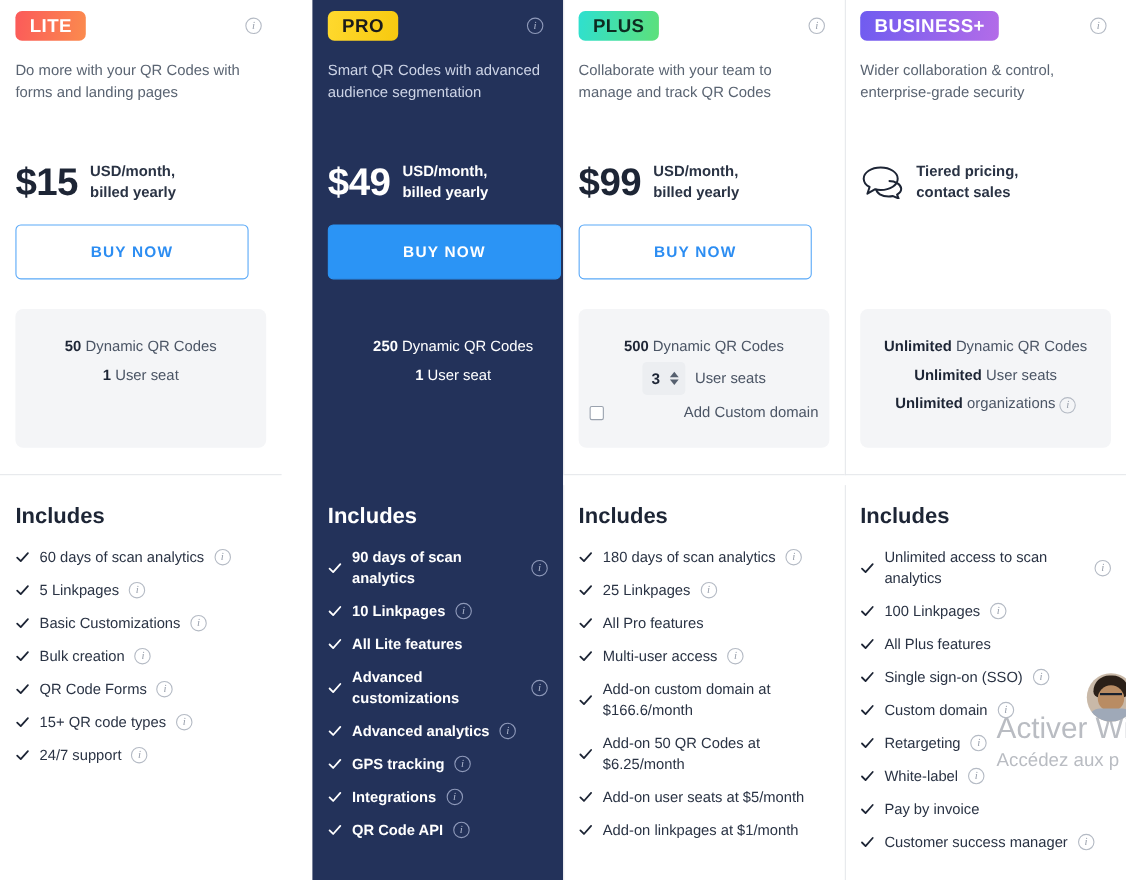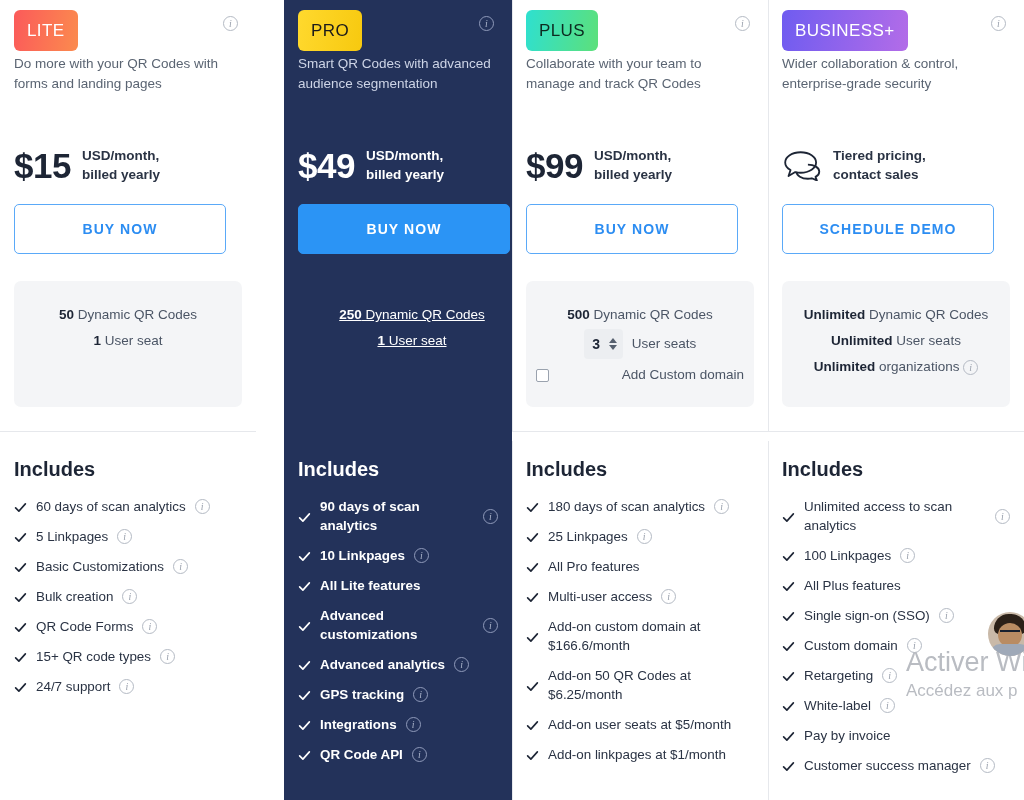--- a/index.html
+++ b/index.html
@@ -55,11 +55,11 @@
     display: inline-flex;
     align-items: center;
     justify-content: center;
-    height: 41px;
+    height: 27px;
     padding: 0 13px;
     border-radius: 6px;
     font-size: 17px;
-    font-weight: normal;
+    font-weight: bold;
     letter-spacing: 0.4px;
     color: #ffffff;
   }

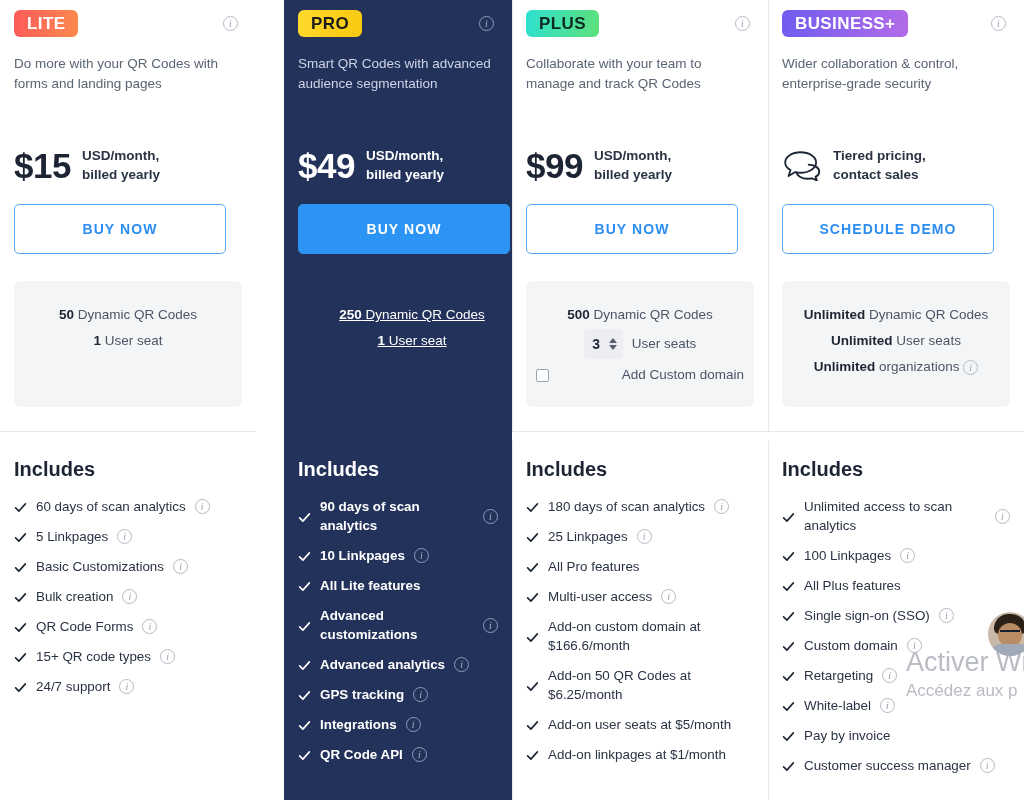--- a/index.html
+++ b/index.html
@@ -531,7 +531,6 @@
             <div>contact sales</div>
           </span>
         </div>
-        <button class="cta">SCHEDULE DEMO</button>
         <div class="quota">
           <div class="quota-line"><b>Unlimited</b><span> Dynamic QR Codes</span></div>
           <div class="quota-line"><b>Unlimited</b><span> User seats</span></div>

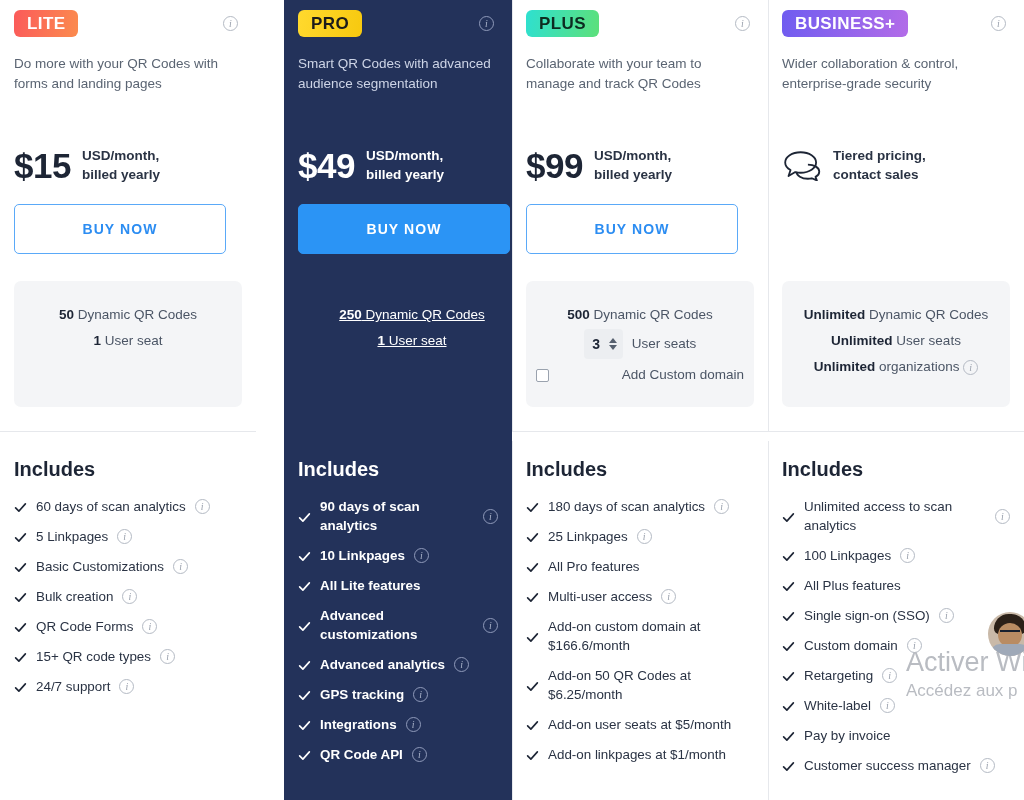--- a/index.html
+++ b/index.html
@@ -159,7 +159,7 @@
     color: #4b5565;
     white-space: nowrap;
   }
-  .dark .quota-line { color: #ffffff; text-decoration: underline; }
+  .dark .quota-line { color: #ffffff; }
   .quota-line b { color: #1d2535; font-weight: bold; }
   .dark .quota-line b { color: #ffffff; }
 

